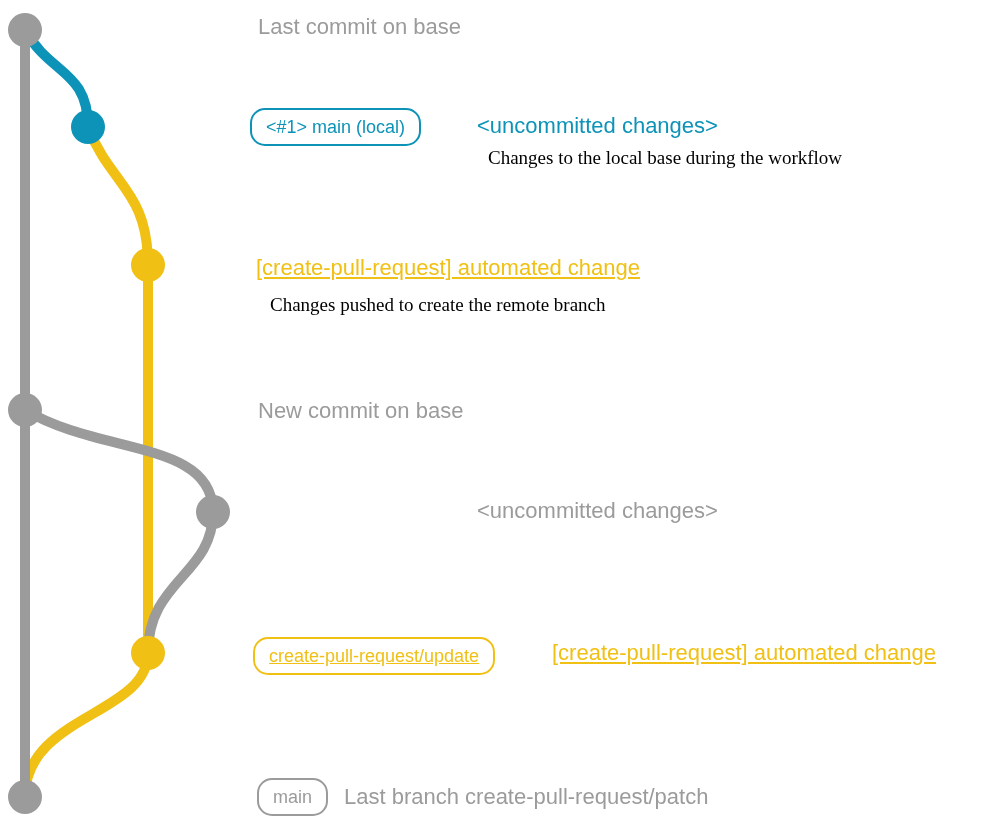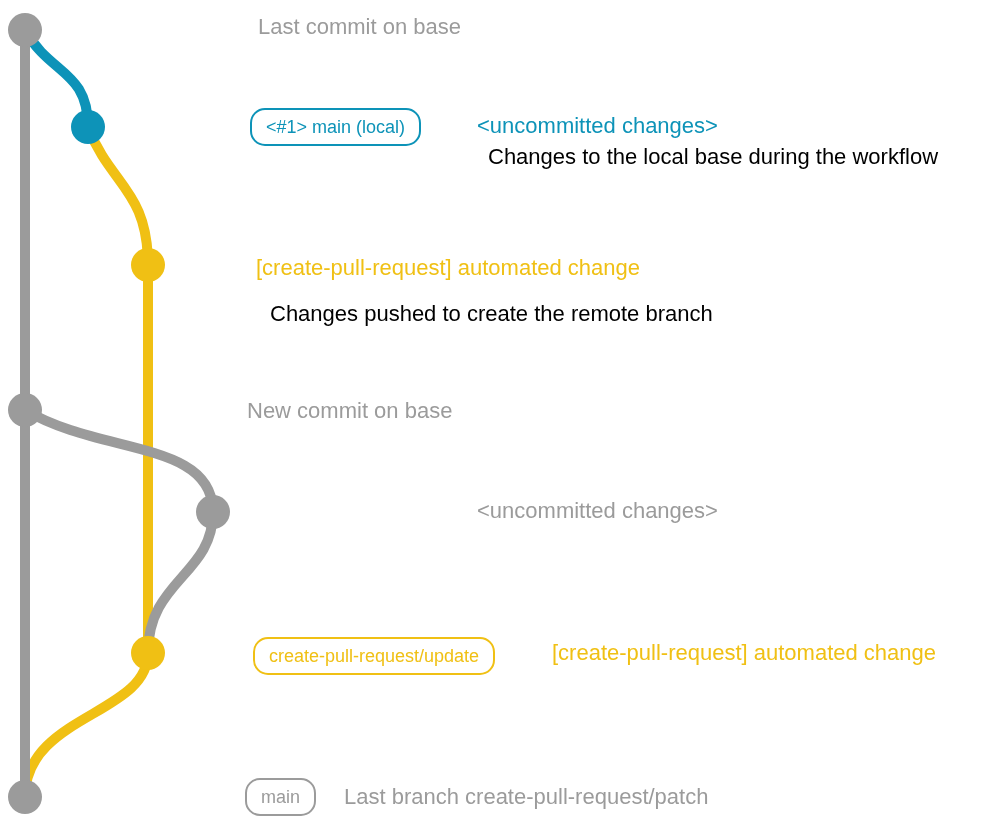--- a/index.html
+++ b/index.html
@@ -57,8 +57,8 @@
     background: var(--background, #ffffff);
   }
   .note {
-    font-family: Liberation Sans, sans-serif;
-    font-size: 22px;
+    font-family: Liberation Serif, serif;
+    font-size: 19px;
     line-height: 1;
     color: var(--note);
   }

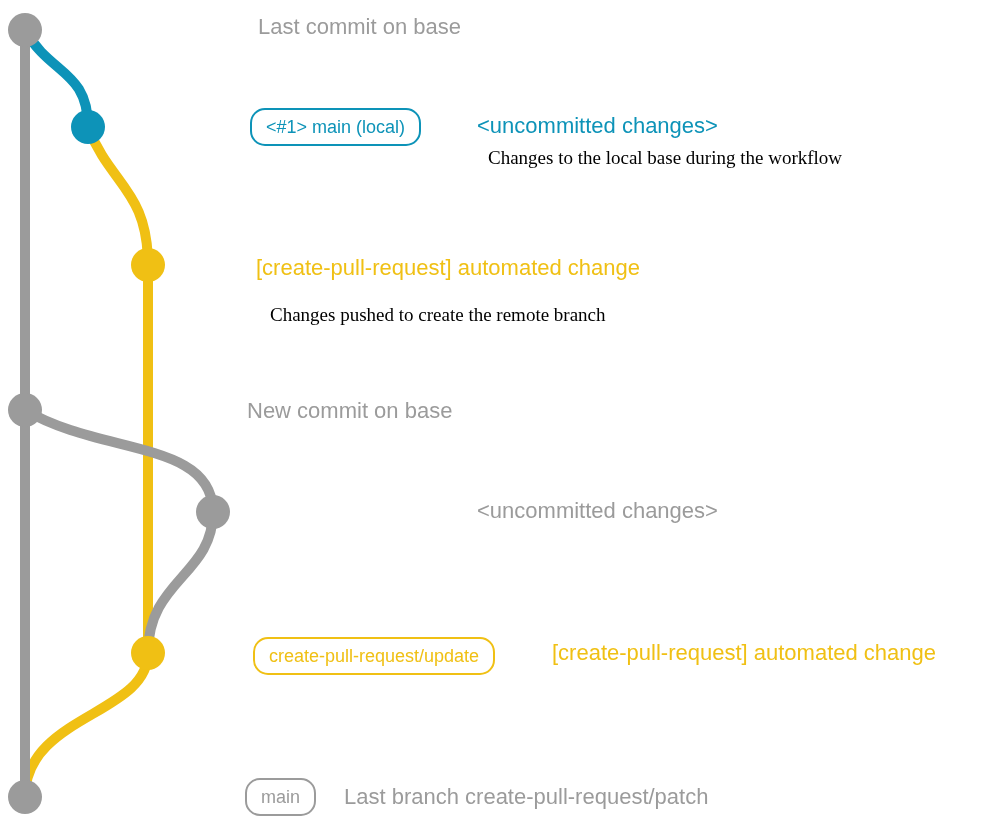--- a/index.html
+++ b/index.html
@@ -44,7 +44,7 @@
   }
   .gray   { color: var(--gray); }
   .blue   { color: var(--blue); }
-  .yellow { color: var(--yellow); }
+  .yellow { color: var(--yellow); text-decoration: underline; }
 
   .tag {
     display: inline-flex;

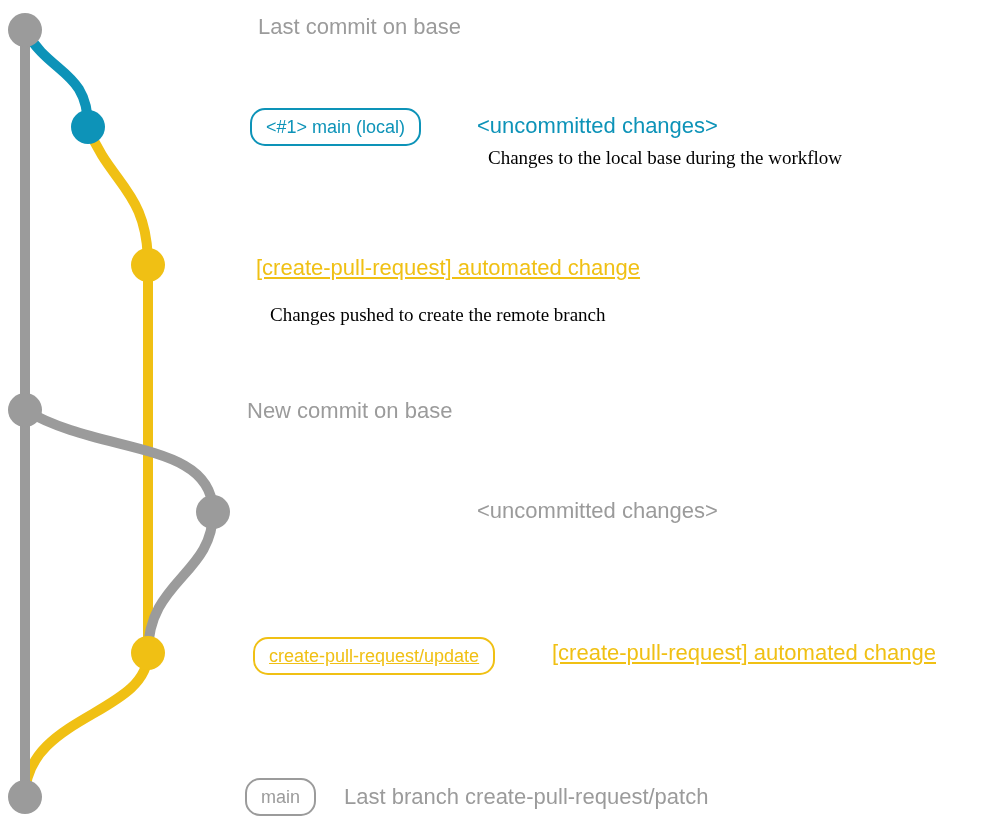--- a/index.html
+++ b/index.html
@@ -98,7 +98,7 @@
   <div class="note" style="left:488px; top:157px">Changes to the local base during the workflow</div>
 
   <div class="msg yellow" style="left:256px; top:268px">[create-pull-request] automated change</div>
-  <div class="note" style="left:270px; top:314px">Changes pushed to create the remote branch</div>
+  <div class="note" style="left:270px; top:304px">Changes pushed to create the remote branch</div>
 
   <div class="msg gray" style="left:247px; top:411px">New commit on base</div>
 

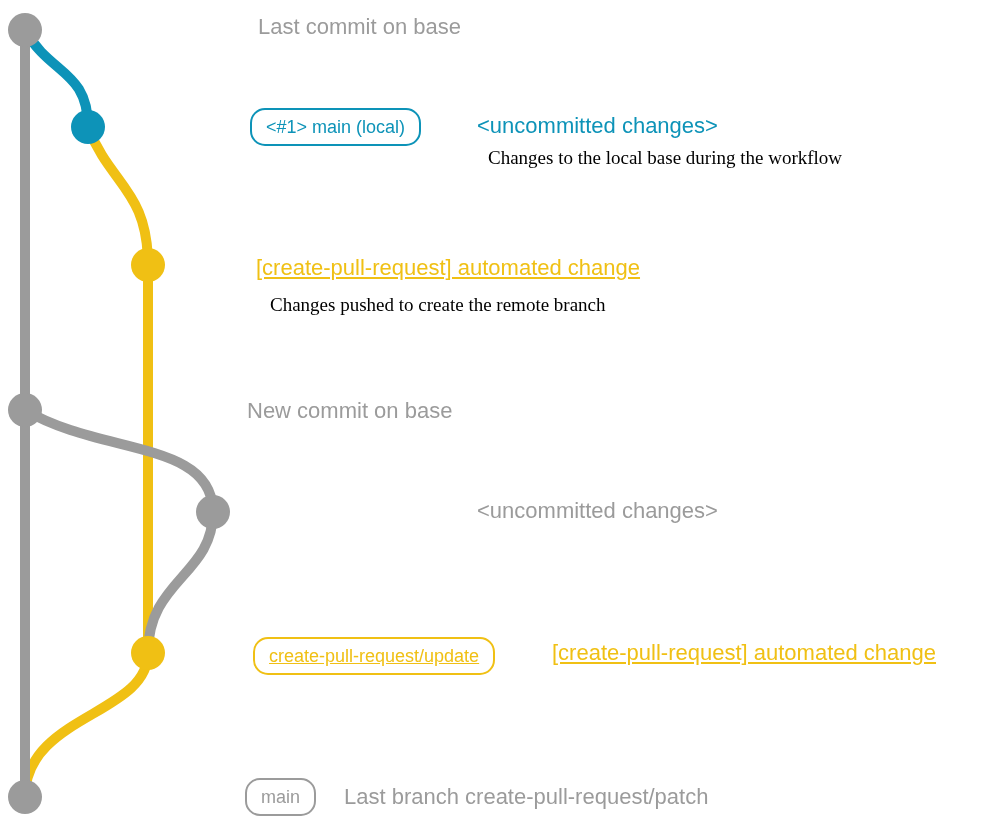--- a/index.html
+++ b/index.html
@@ -100,7 +100,7 @@
   <div class="msg yellow" style="left:256px; top:268px">[create-pull-request] automated change</div>
   <div class="note" style="left:270px; top:304px">Changes pushed to create the remote branch</div>
 
-  <div class="msg gray" style="left:247px; top:411px">New commit on base</div>
+  <div class="msg gray" style="left:258px; top:411px">New commit on base</div>
 
   <div class="msg gray" style="left:477px; top:511px">&lt;uncommitted changes&gt;</div>
 

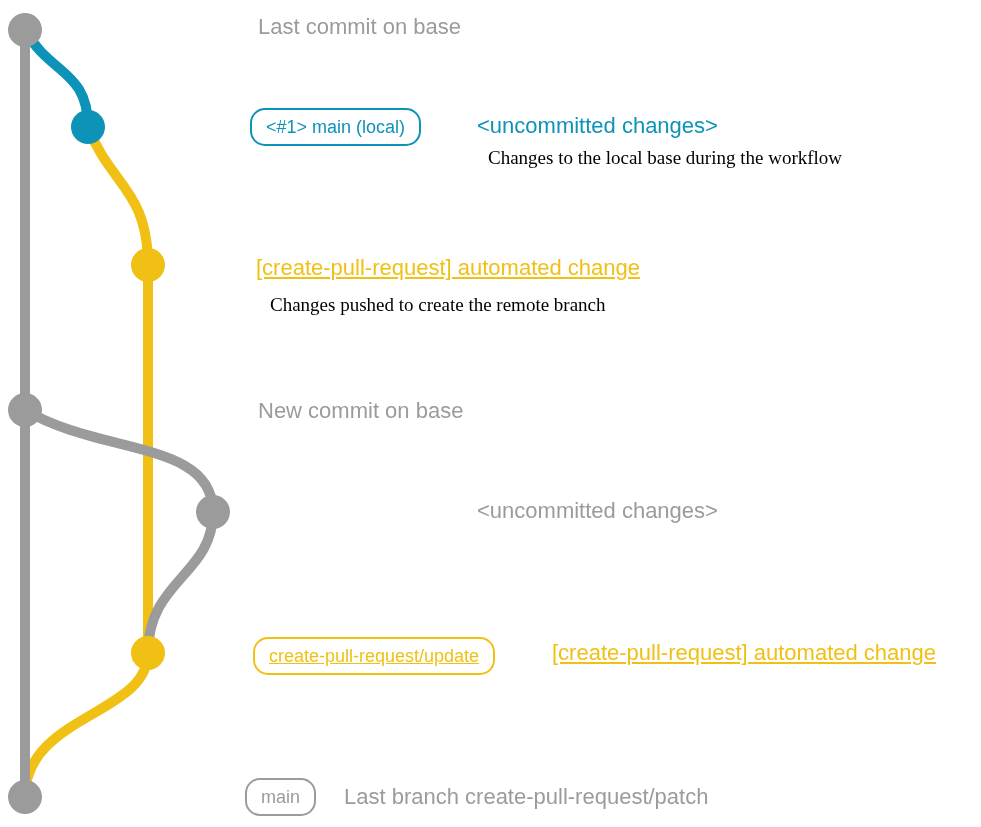--- a/index.html
+++ b/index.html
@@ -109,7 +109,7 @@
   </div>
   <div class="msg yellow" style="left:552px; top:653px">[create-pull-request] automated change</div>
 
-  <div class="tag gray" style="left:245px; top:797px">
+  <div class="tag gray" style="left:257px; top:797px">
     <span>main</span>
   </div>
   <div class="msg gray" style="left:344px; top:797px">Last branch create-pull-request/patch</div>

